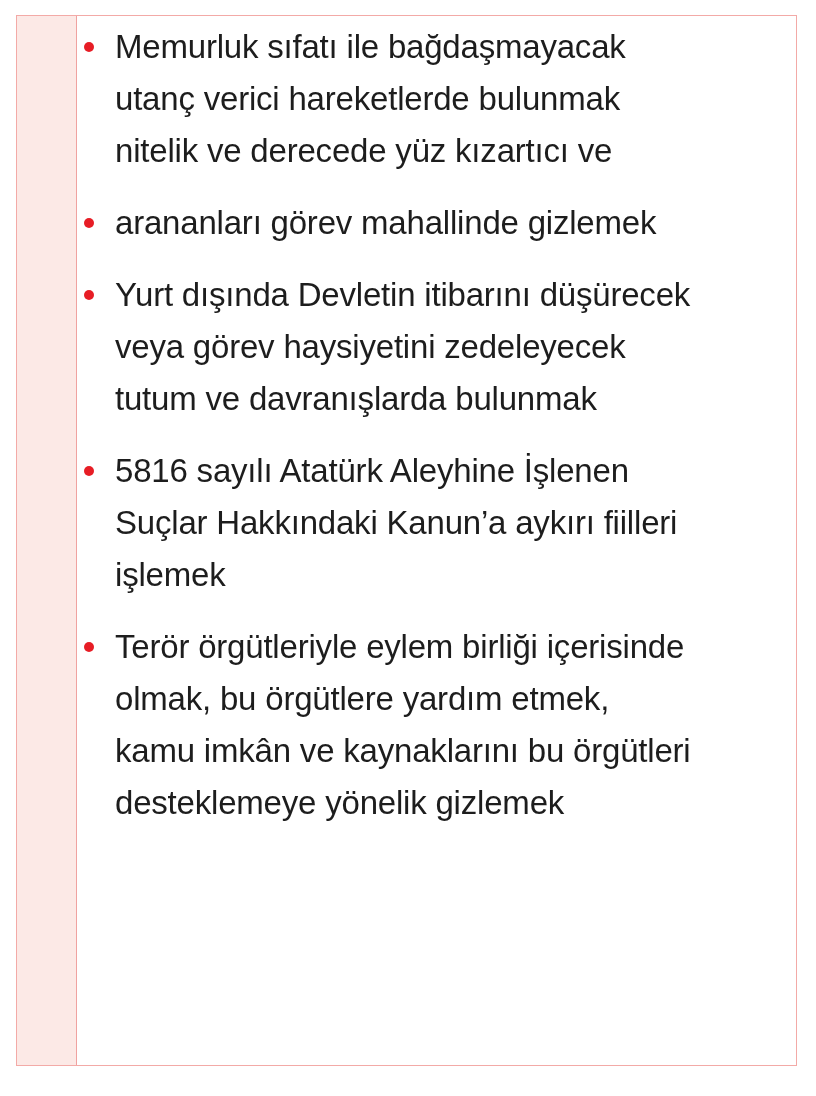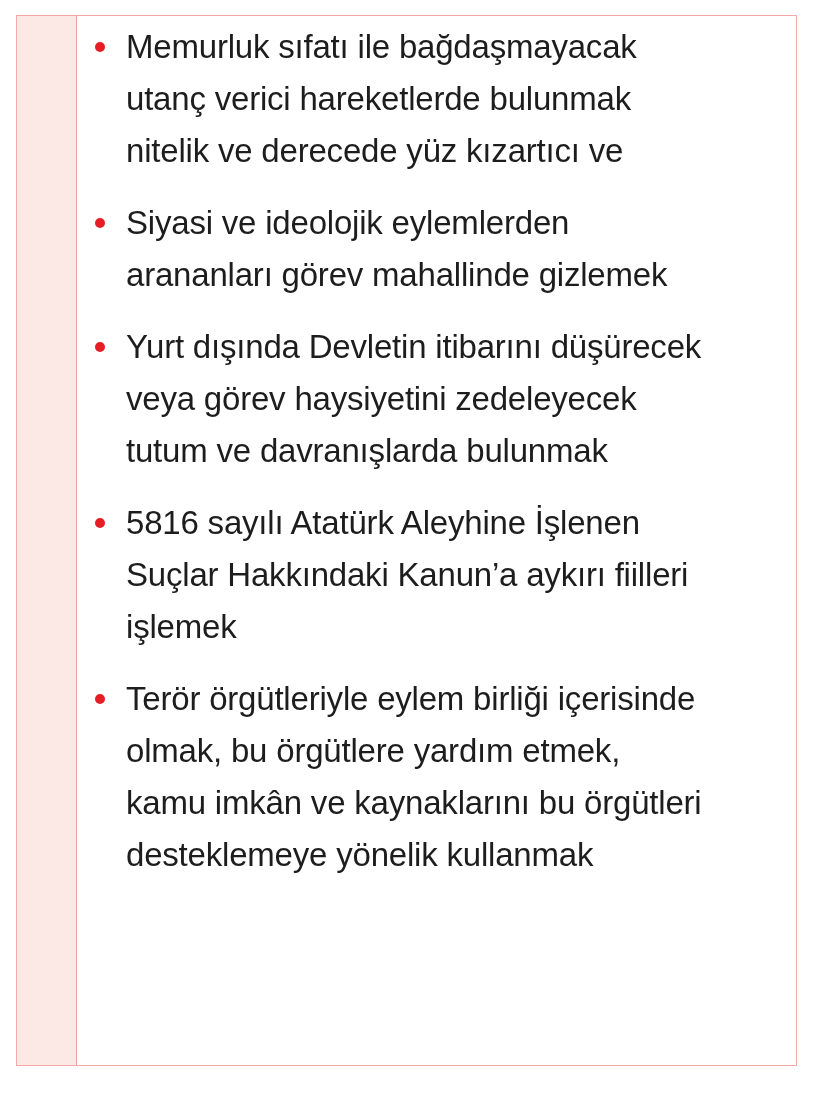--- a/index.html
+++ b/index.html
@@ -27,7 +27,6 @@
     border: 1.5px solid #f3aaa7;
     background: #ffffff;
     display: flex;
-    gap: 11px;
   }
   .strip {
     flex: none;

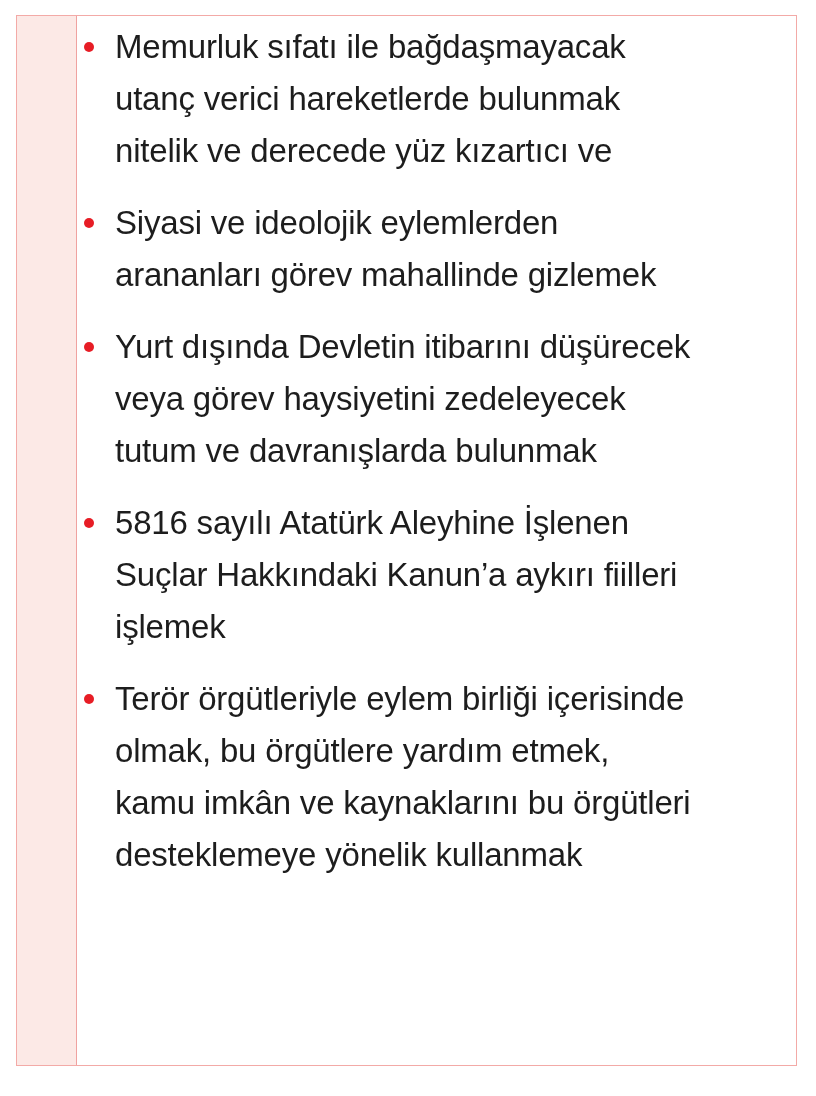--- a/index.html
+++ b/index.html
@@ -80,7 +80,6 @@
 
       <div class="item">
         <span class="bullet"></span>
-        <div class="line">Siyasi ve ideolojik eylemlerden</div>
         <div class="line">arananları görev mahallinde gizlemek</div>
       </div>
 

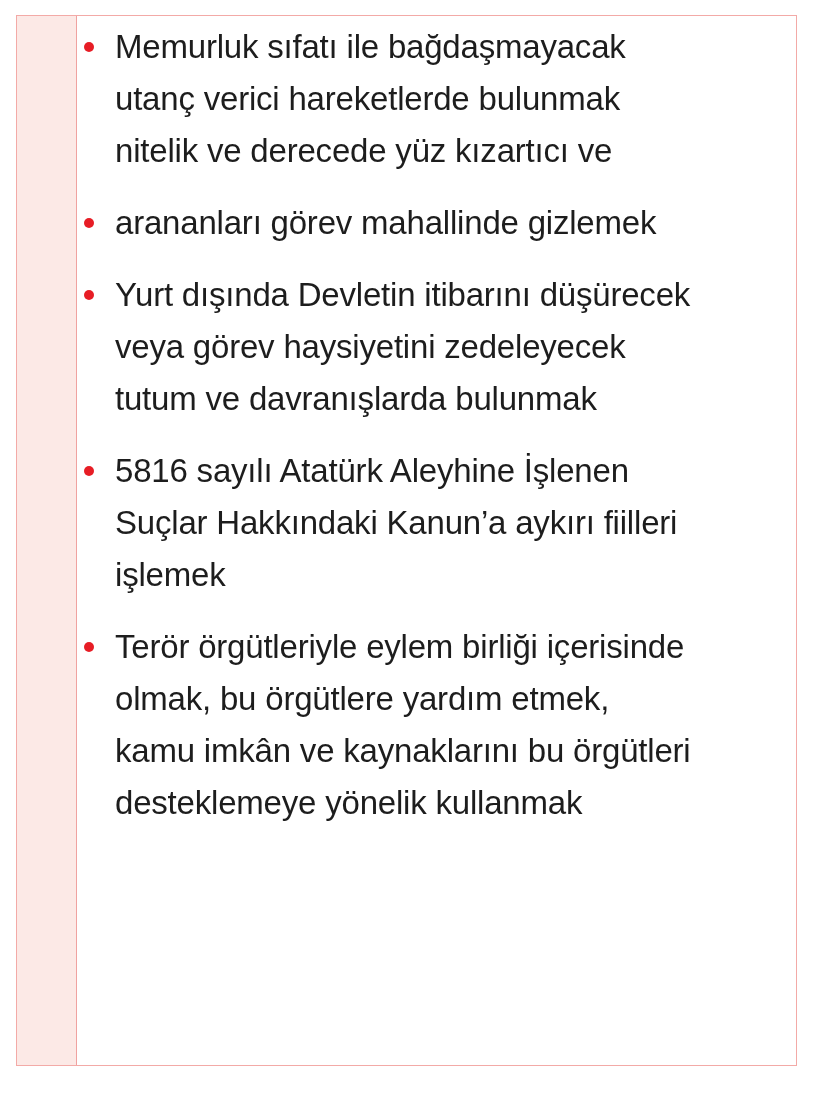--- a/index.html
+++ b/index.html
@@ -102,7 +102,7 @@
         <div class="line">Terör örgütleriyle eylem birliği içerisinde</div>
         <div class="line">olmak, bu örgütlere yardım etmek,</div>
         <div class="line">kamu imkân ve kaynaklarını bu örgütleri</div>
-        <div class="line">desteklemeye yönelik kullanmak</div>
+        <div class="line">desteklemeye yönelik gizlemek</div>
       </div>
 
     </div>

